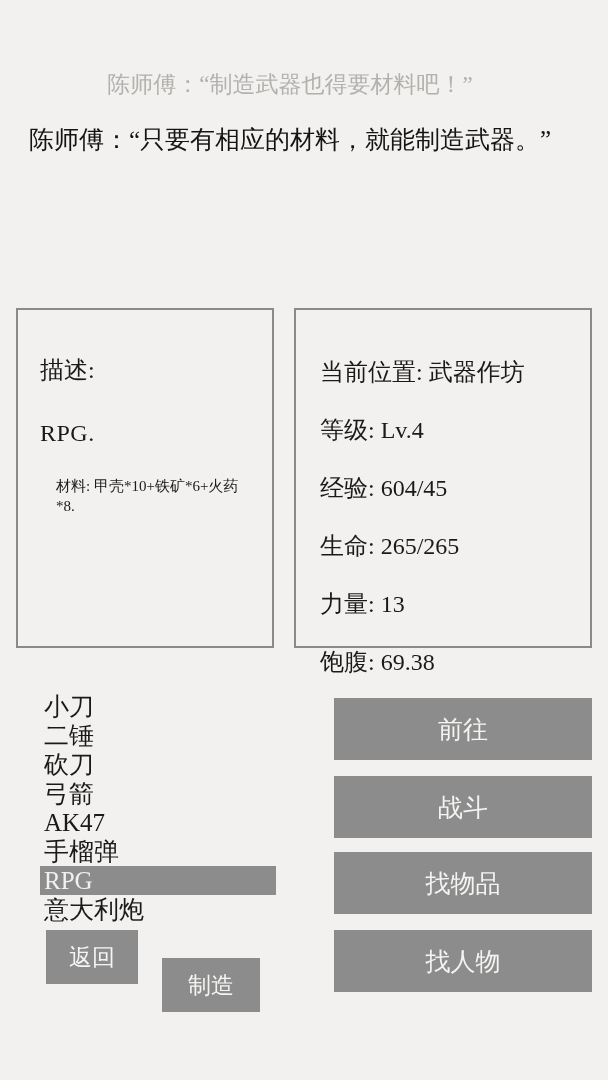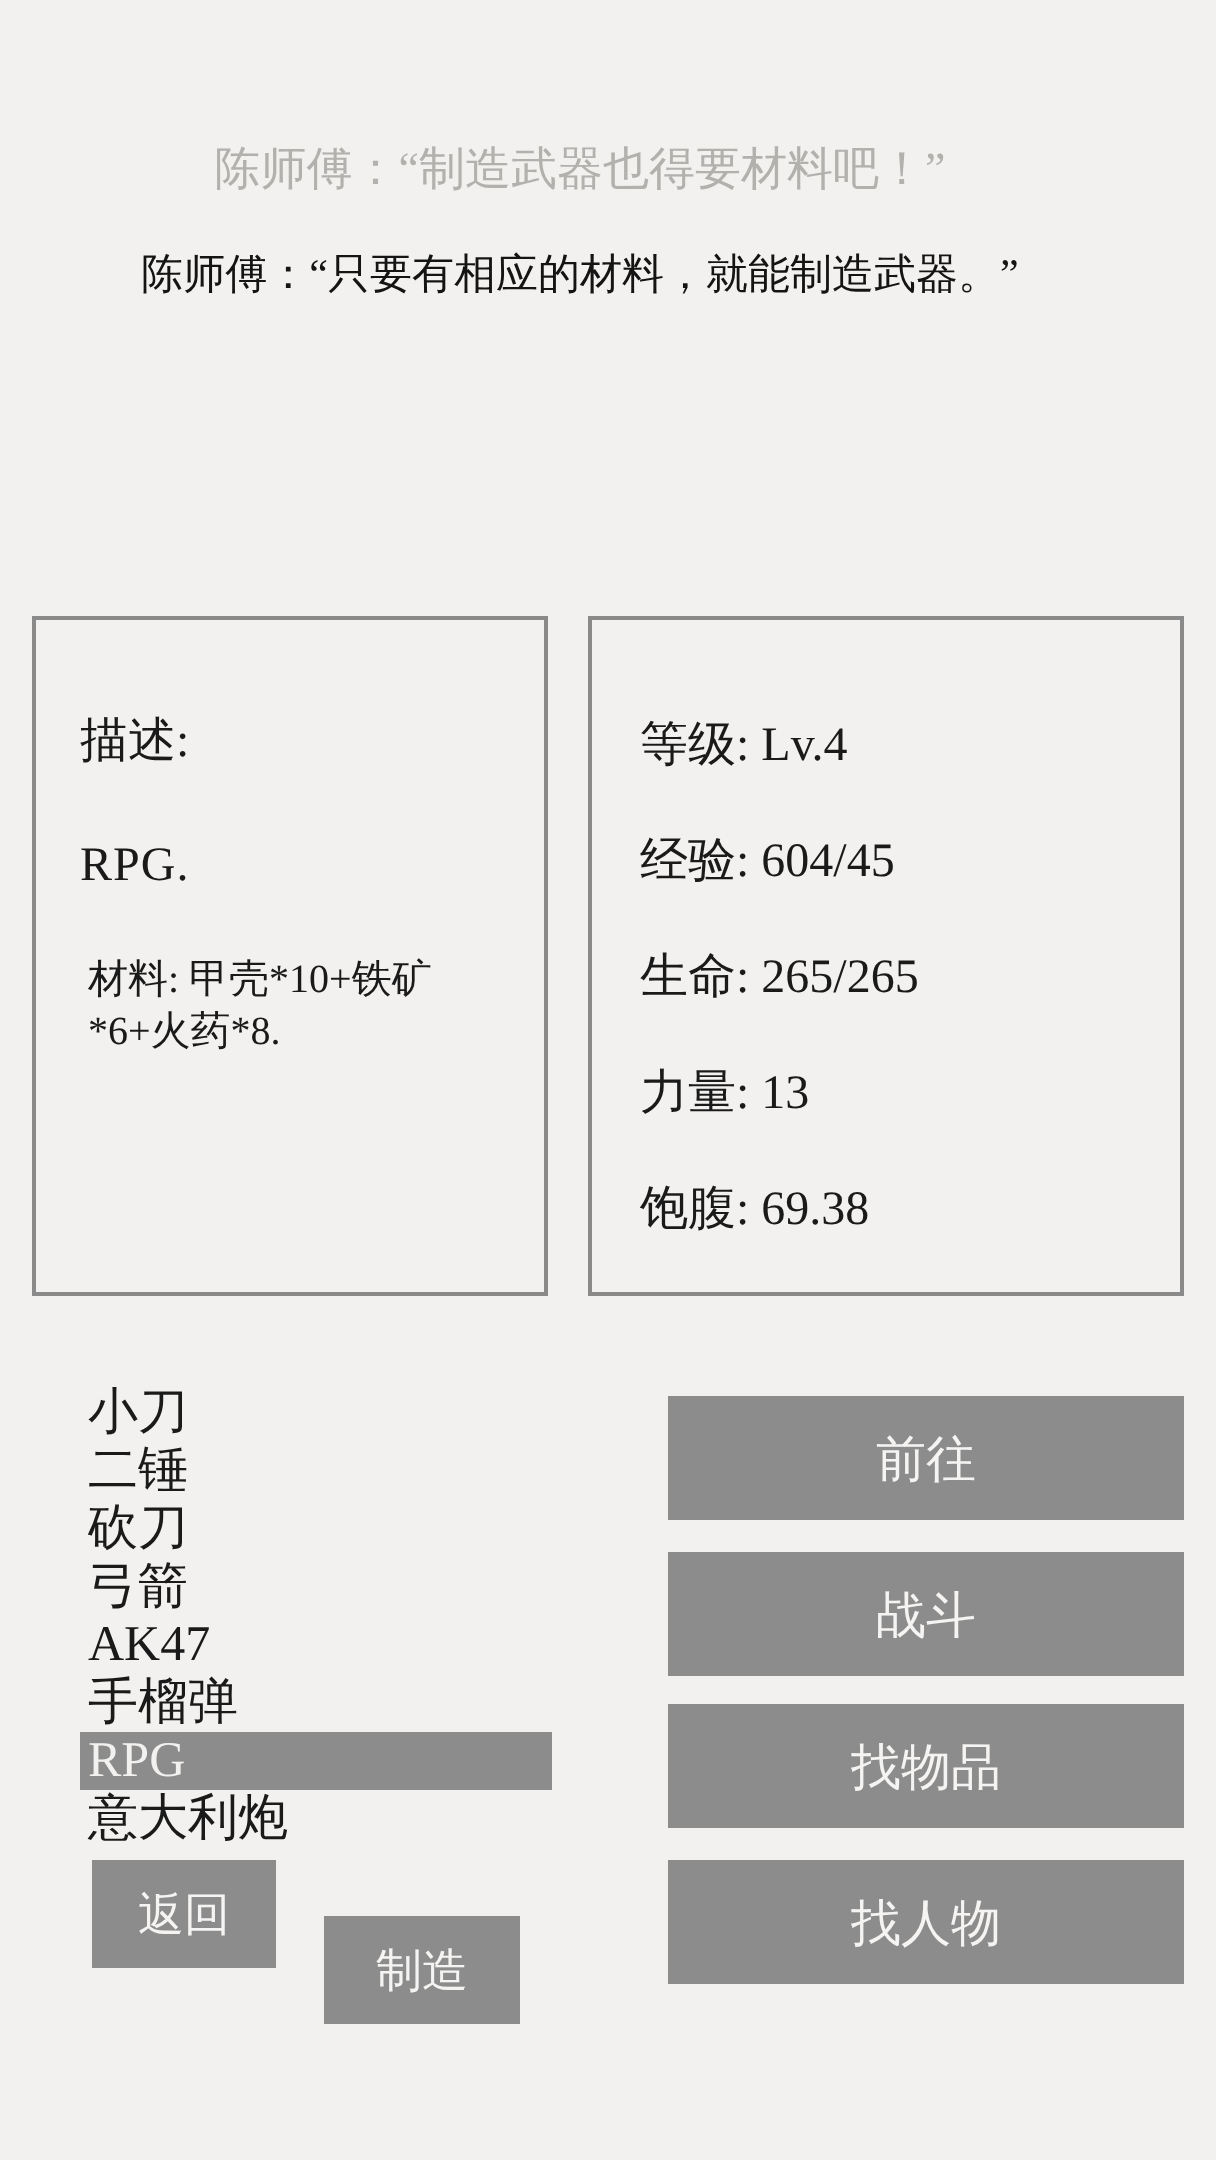--- a/index.html
+++ b/index.html
@@ -32,7 +32,7 @@
   #dlg-new {
     top: 122px;
     color: #141414;
-    font-size: 21px;
+    font-size: 25px;
     padding: 0 28px;
     box-sizing: border-box;
   }

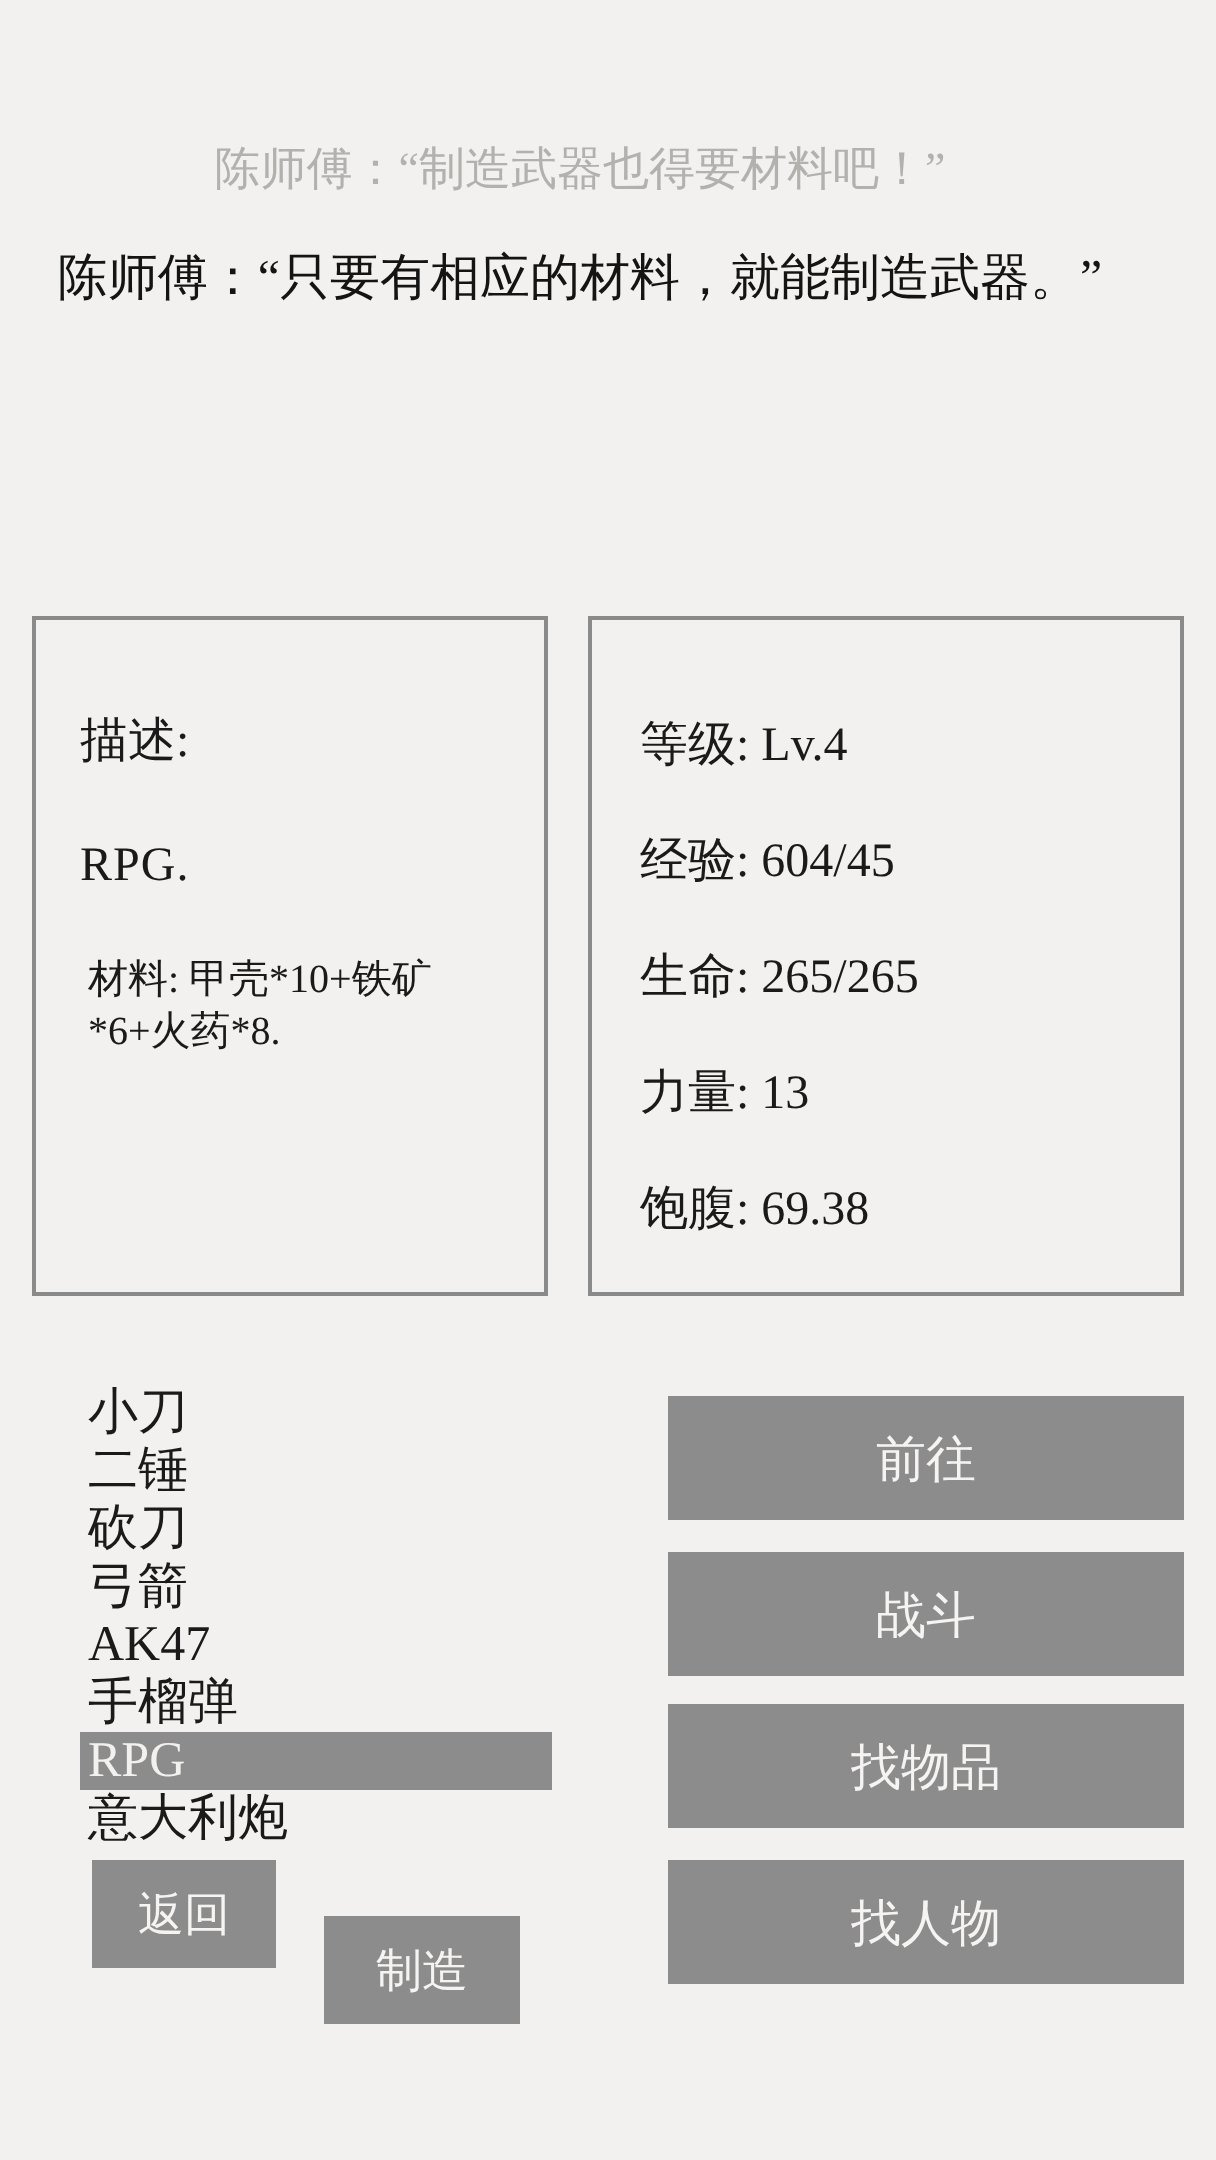--- a/index.html
+++ b/index.html
@@ -157,6 +157,7 @@
 </div>
 
 <div class="panel" id="panel-status">
+  <p class="status-line">当前位置: 武器作坊</p>
   <p class="status-line">等级: Lv.4</p>
   <p class="status-line">经验: 604/45</p>
   <p class="status-line">生命: 265/265</p>

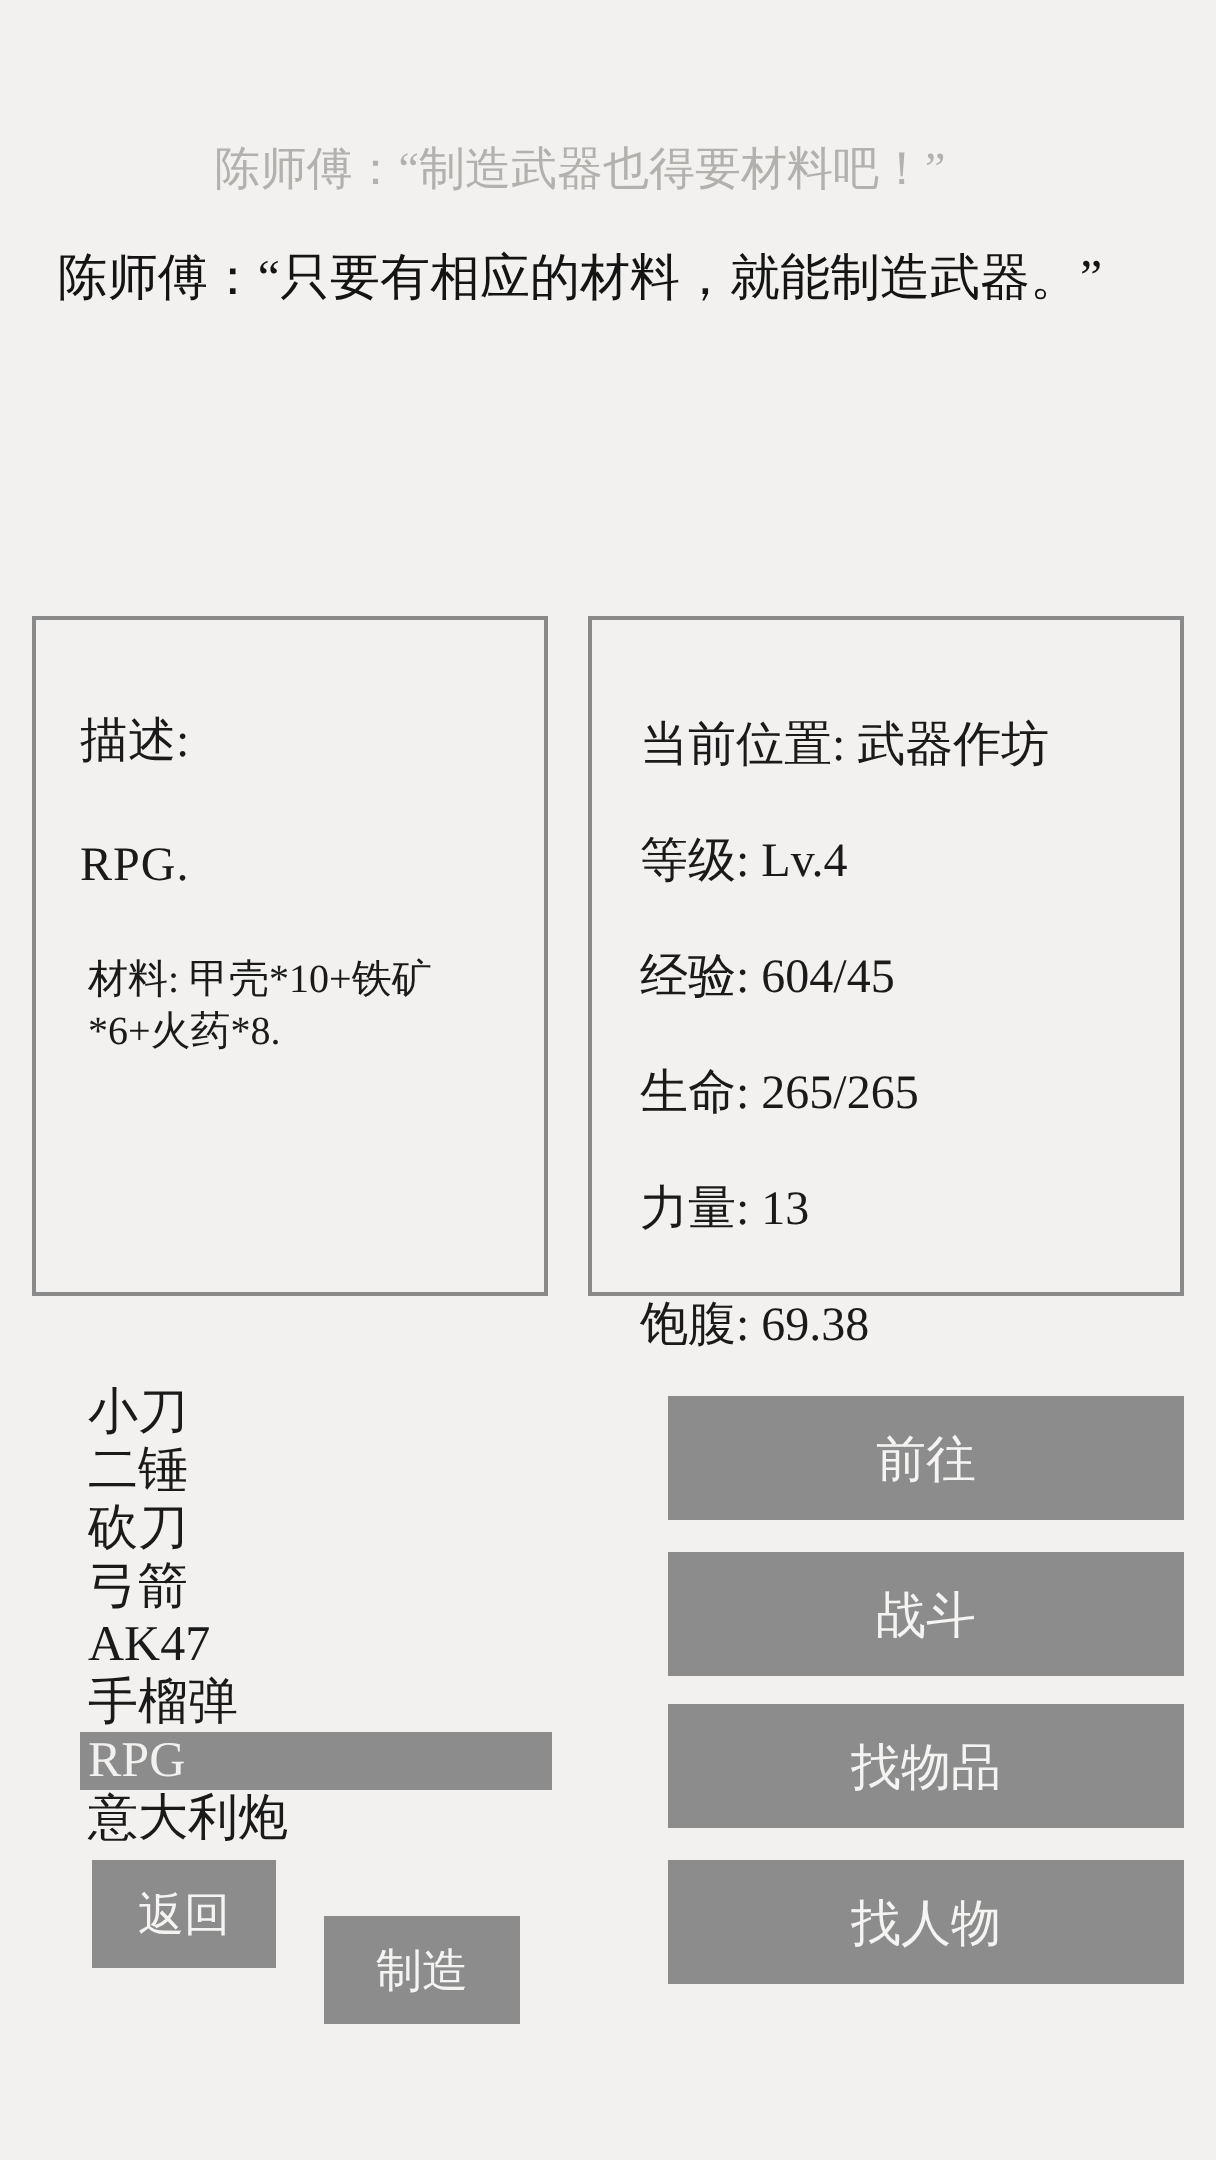--- a/index.html
+++ b/index.html
@@ -69,9 +69,9 @@
     letter-spacing: .5px;
   }
   .desc-mat {
-    font-size: 20px;
+    font-size: 15px;
     line-height: 1.32;
-    margin: 4px;
+    margin: 16px;
     padding-right: 4px;
   }
 

